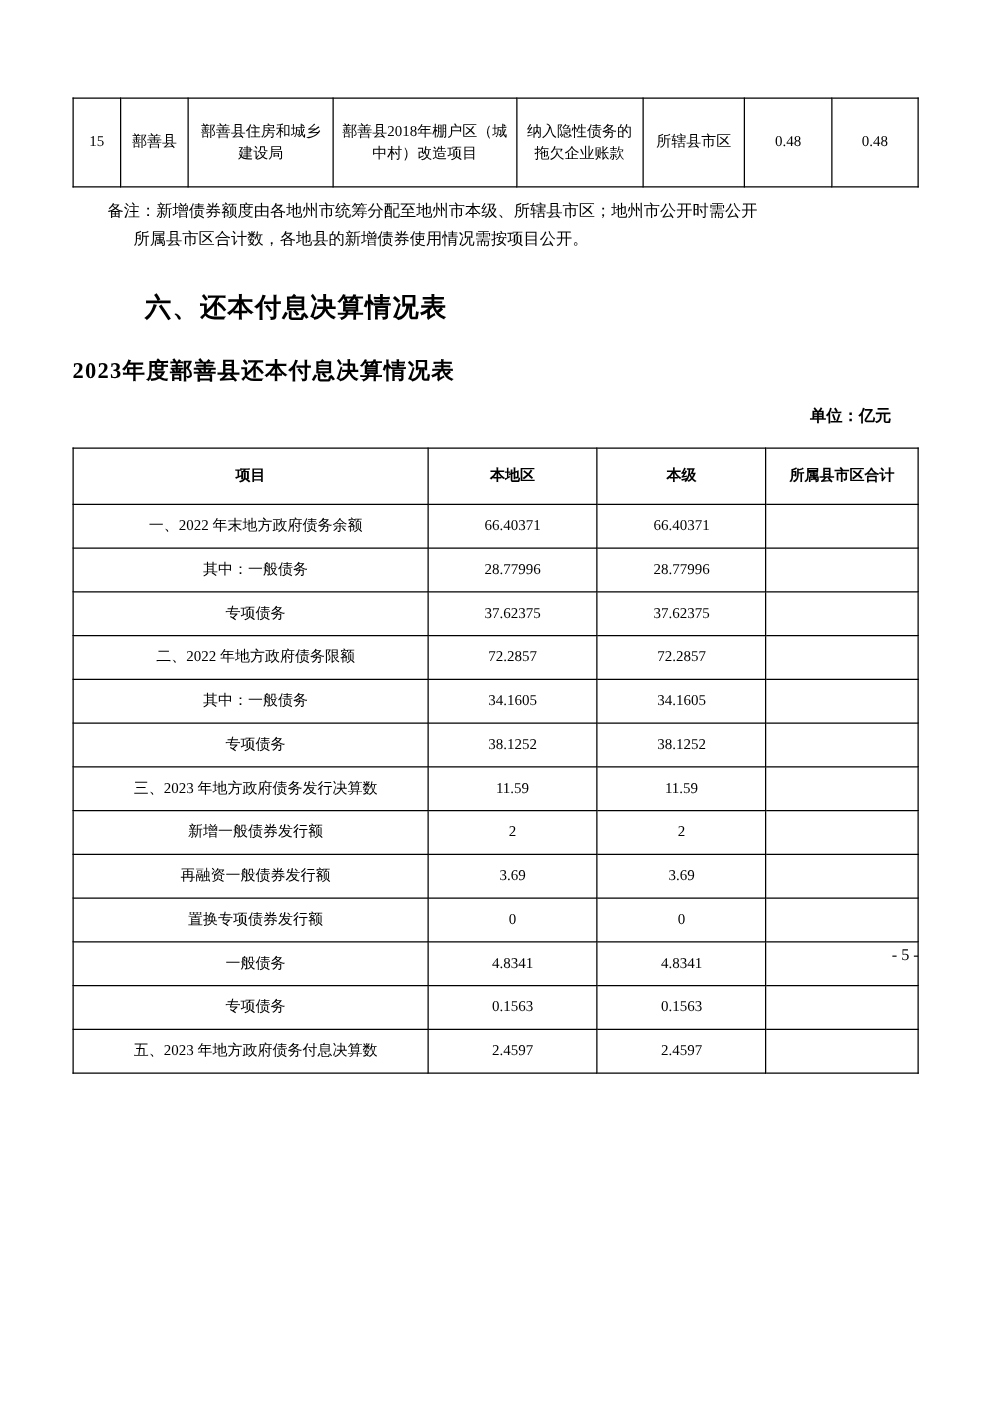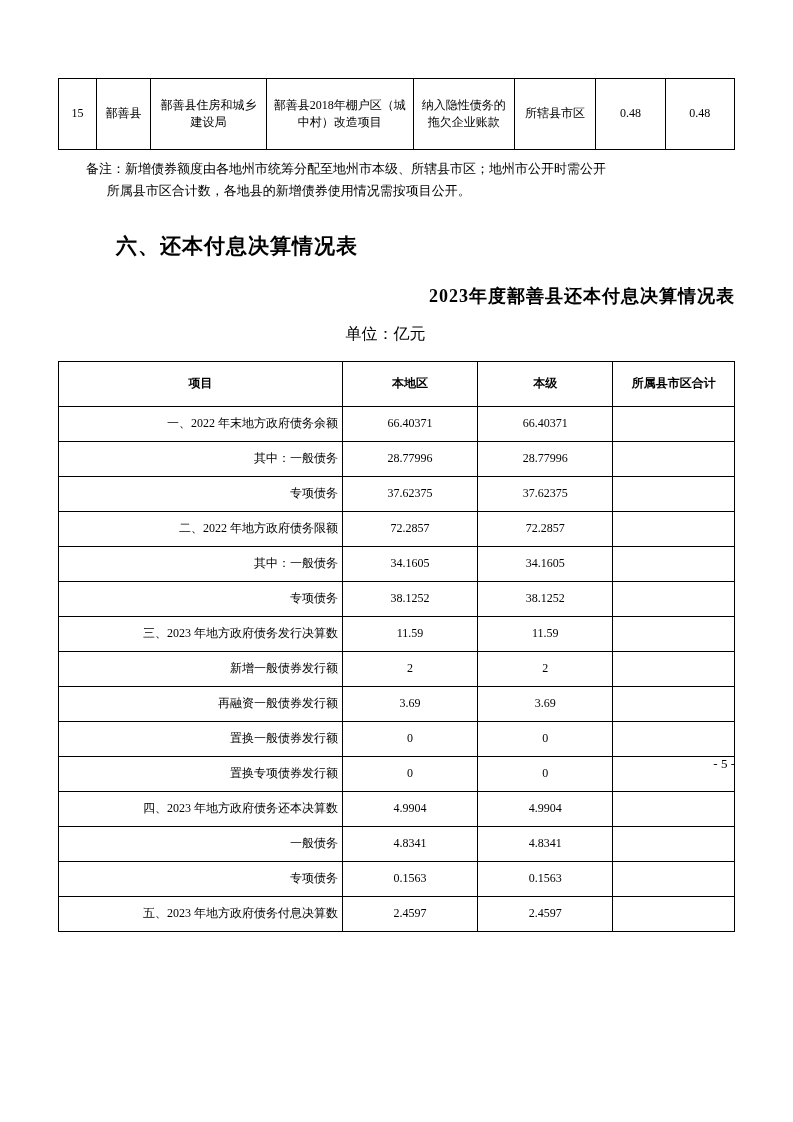--- a/index.html
+++ b/index.html
@@ -81,7 +81,7 @@
   h3.table-title {
     font-size: 18px;
     font-weight: bold;
-    text-align: right;
+    text-align: left;
     margin: 24px 0 0 0;
     letter-spacing: 1px;
     font-family: "Liberation Serif", "DejaVu Serif", serif;

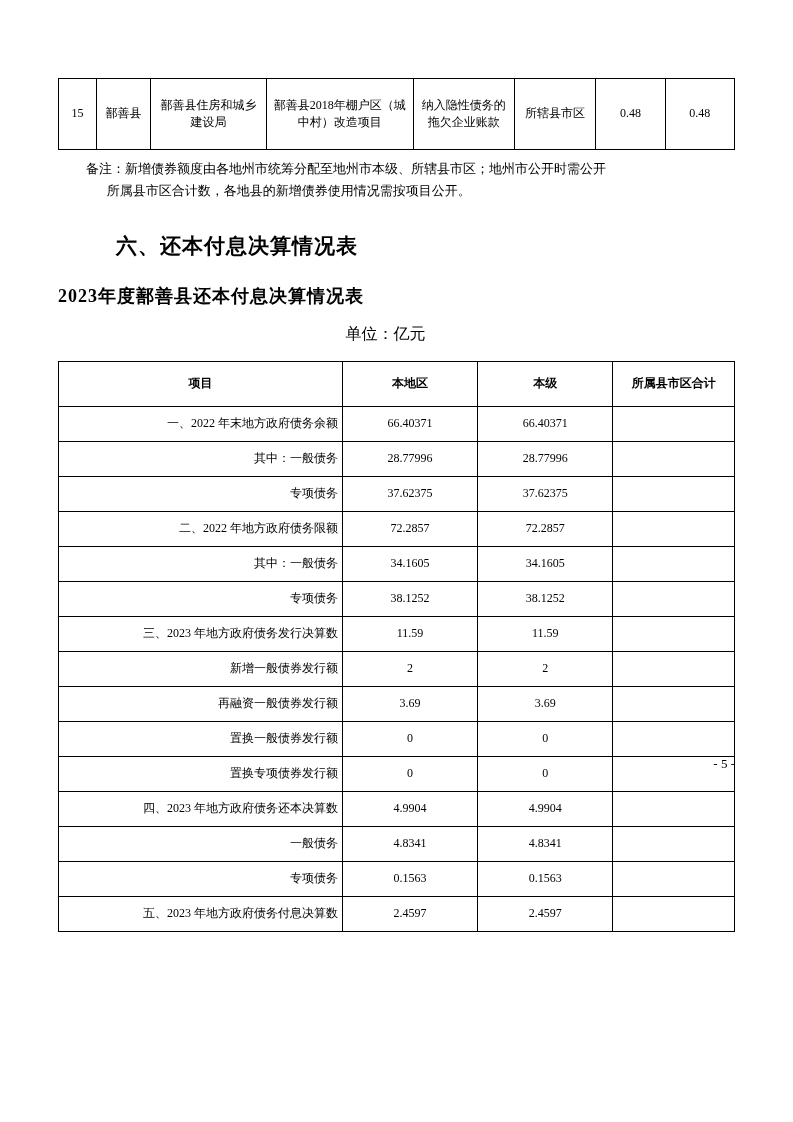--- a/index.html
+++ b/index.html
@@ -87,9 +87,9 @@
     font-family: "Liberation Serif", "DejaVu Serif", serif;
   }
   .unit-line {
-    text-align: center;
-    font-size: 16px;
-    font-weight: normal;
+    text-align: right;
+    font-size: 13px;
+    font-weight: bold;
     margin: 16px 22px 6px 0;
   }
 

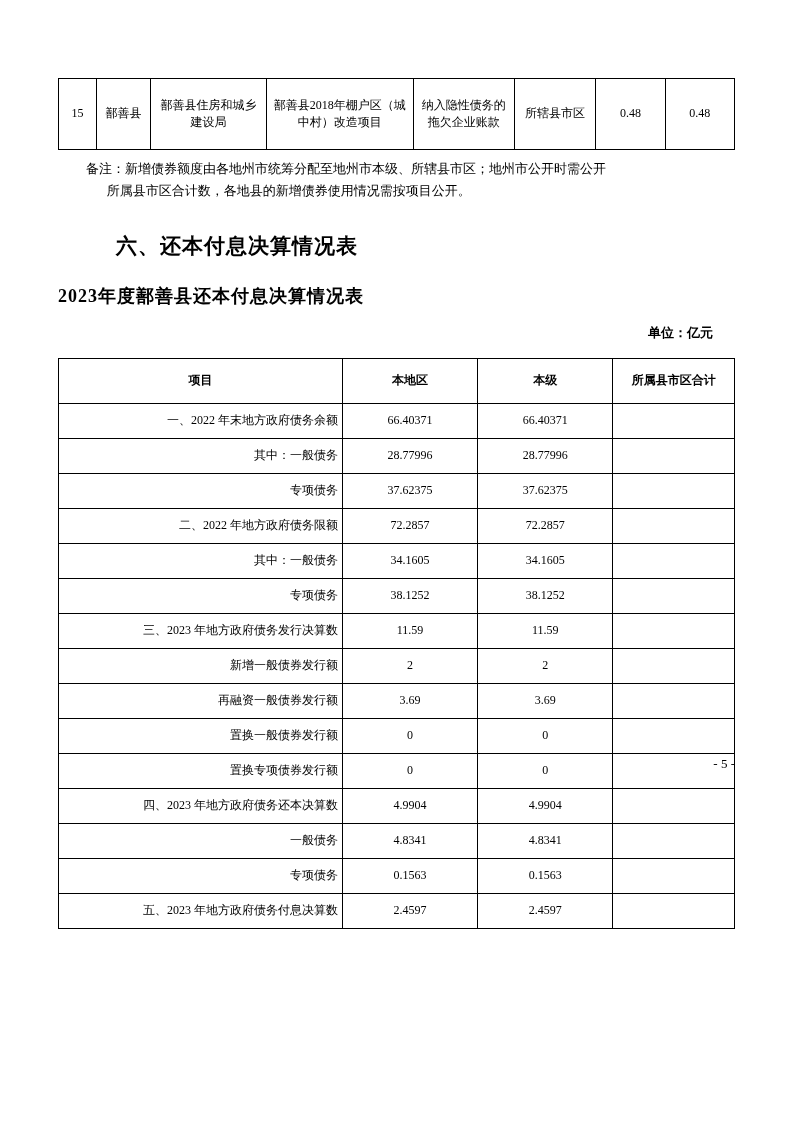--- a/index.html
+++ b/index.html
@@ -104,7 +104,7 @@
     padding: 5px 4px;
   }
   .main-table td.item {
-    text-align: right;
+    text-align: center;
     padding-left: 12px;
   }
   .main-table thead td {

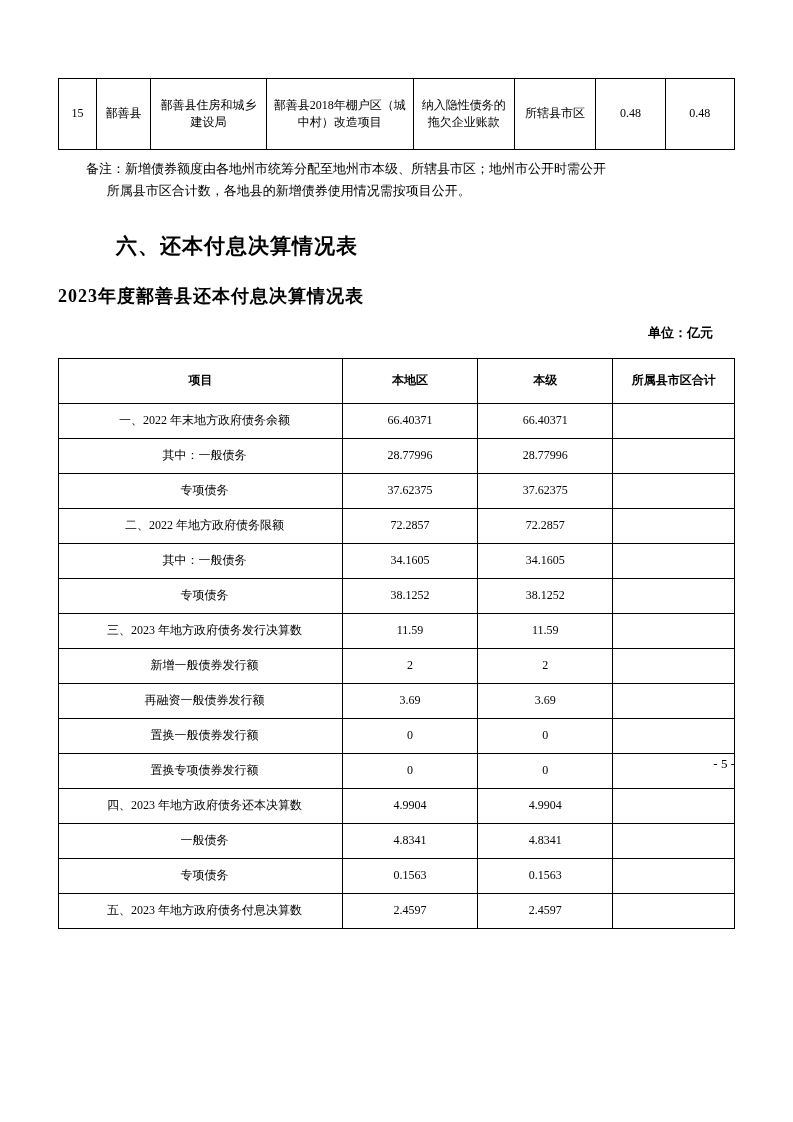--- a/index.html
+++ b/index.html
@@ -236,12 +236,6 @@
           <td></td>
         </tr>
         <tr>
-          <td class="item">置换一般债券发行额</td>
-          <td>0</td>
-          <td>0</td>
-          <td></td>
-        </tr>
-        <tr>
           <td class="item">置换专项债券发行额</td>
           <td>0</td>
           <td>0</td>

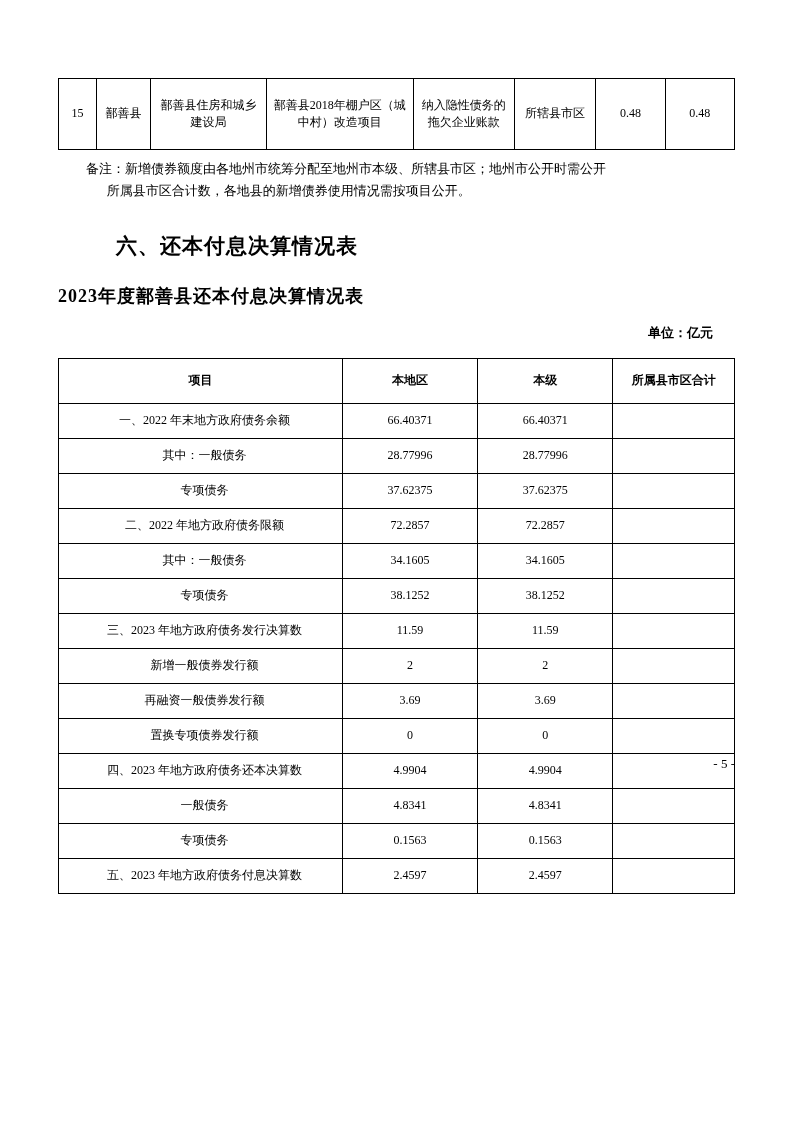--- a/index.html
+++ b/index.html
@@ -242,12 +242,6 @@
           <td></td>
         </tr>
         <tr>
-          <td class="item">四、2023 年地方政府债务还本决算数</td>
-          <td>4.9904</td>
-          <td>4.9904</td>
-          <td></td>
-        </tr>
-        <tr>
           <td class="item">一般债务</td>
           <td>4.8341</td>
           <td>4.8341</td>

